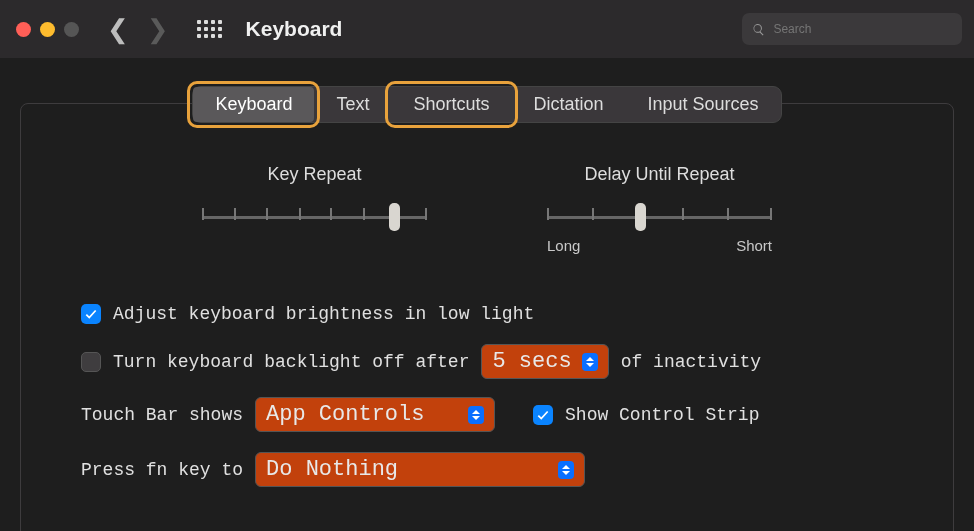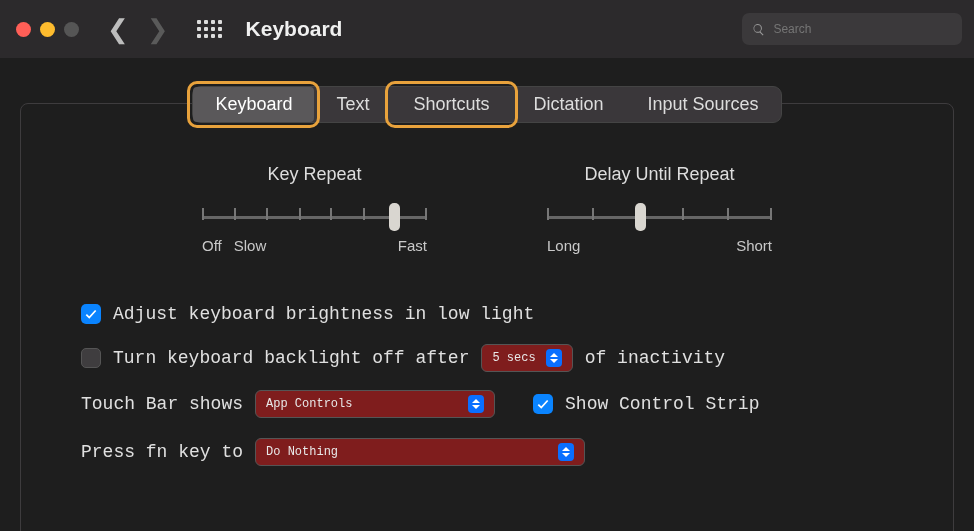--- a/index.html
+++ b/index.html
@@ -333,13 +333,6 @@
           <div class="slider-tick" style="left:85.7%"></div>
           <div class="slider-tick" style="left:100%; margin-left:-2px"></div>
           <div class="slider-thumb" style="left:83%"></div>
-        </div>
-        <div class="slider-labels">
-          <span class="left-pair">
-            <span>Off</span>
-            <span>Slow</span>
-          </span>
-          <span>Fast</span>
         </div>
       </div>
 

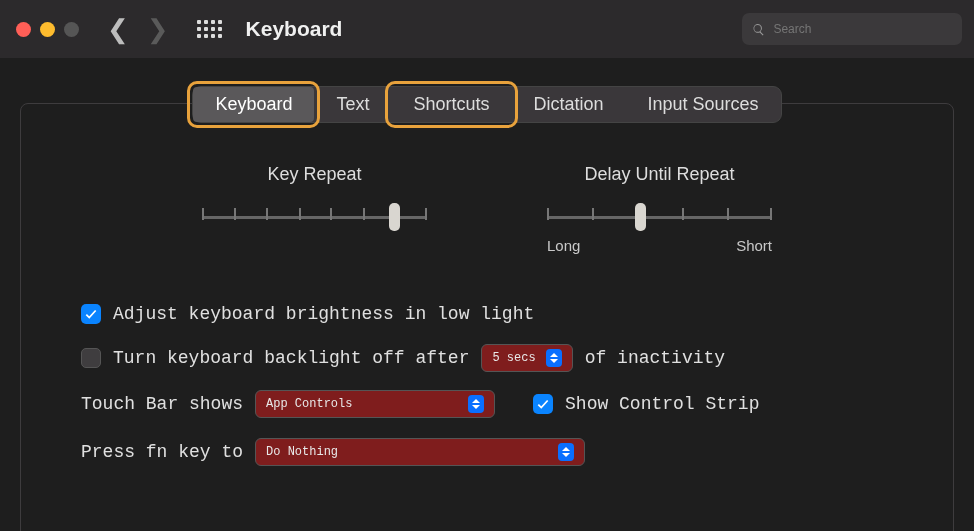--- a/index.html
+++ b/index.html
@@ -229,14 +229,14 @@
   .checkbox svg { width: 14px; height: 14px; stroke: #fff; stroke-width: 3; fill: none; }
 
   .popup {
-    background: #7f1d1d;
+    background: #c2410c;
     border: 1px solid #555;
     border-radius: 6px;
     padding: 4px 10px;
     display: inline-flex;
     align-items: center;
     gap: 10px;
-    font-size: 12px;
+    font-size: 22px;
     color: #e8e8e8;
   }
   .popup .stepper {

